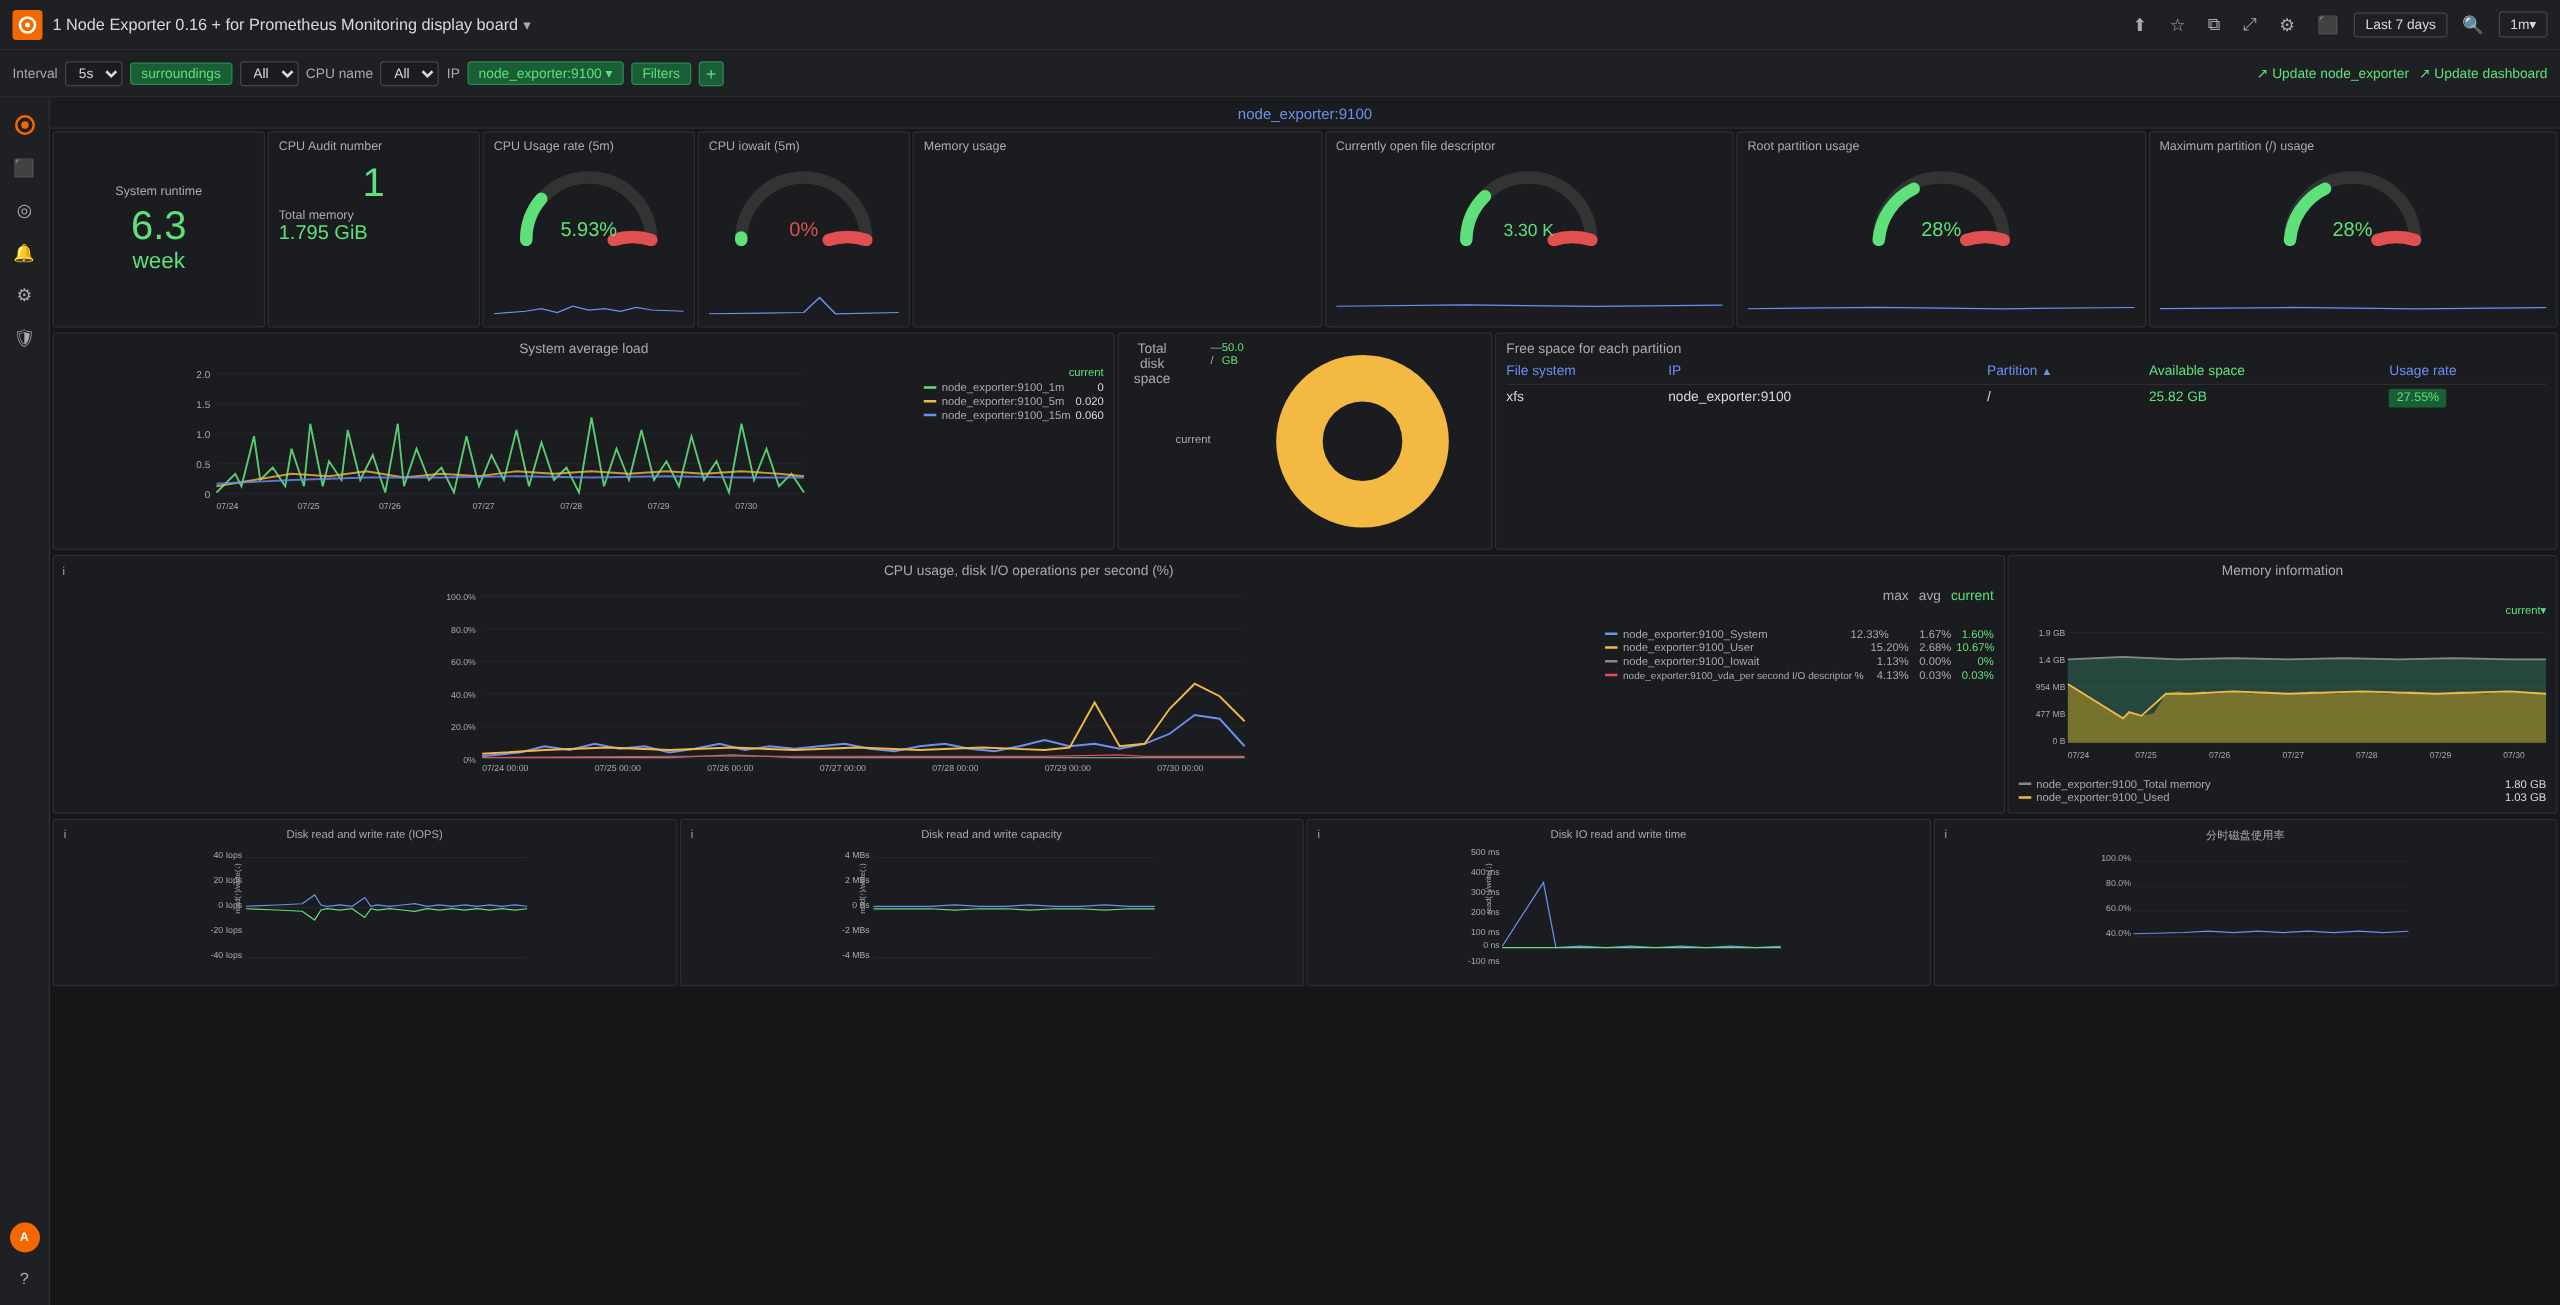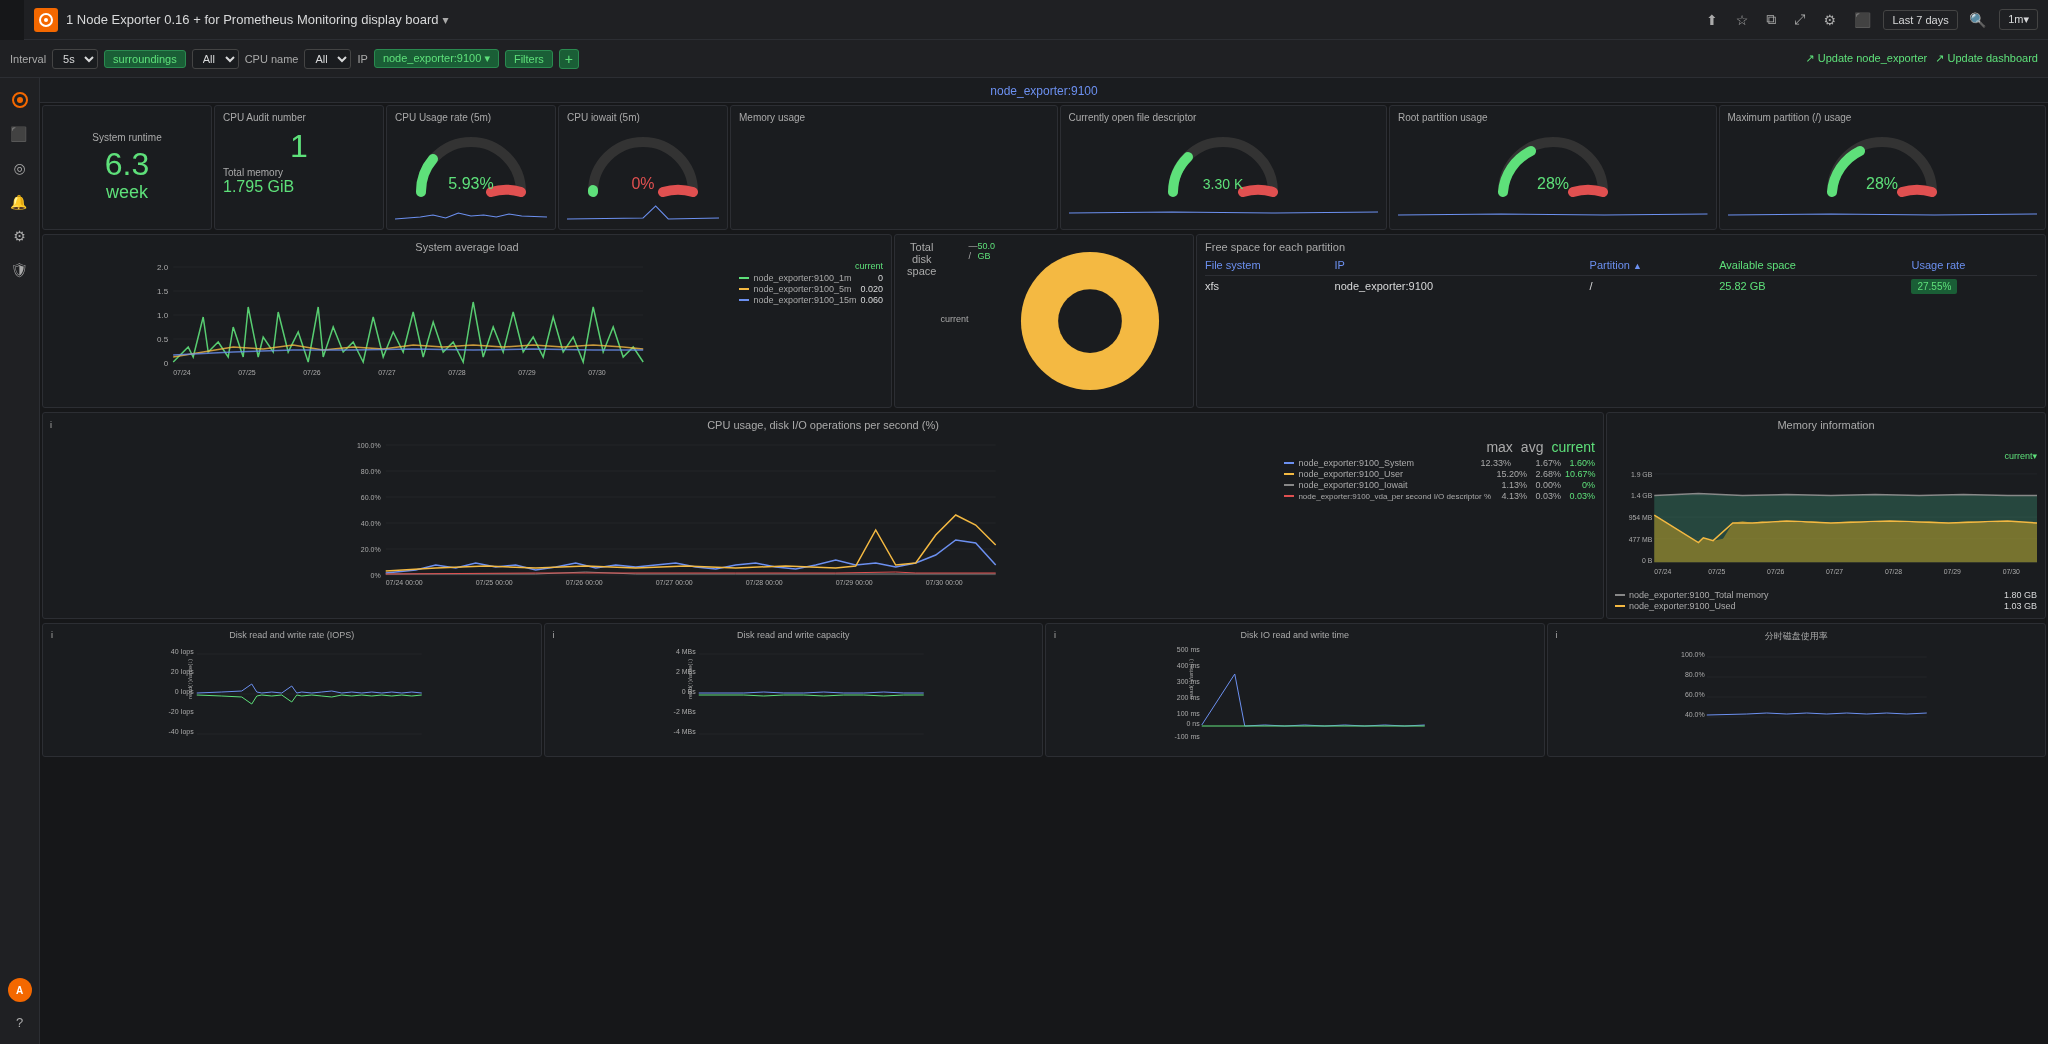--- a/index.html
+++ b/index.html
@@ -18,7 +18,6 @@
       height: 40px;
       padding: 0 10px;
       border-bottom: 1px solid #2c2e33;
-      margin-left: 24px;
     }
     .topbar-left {
       display: flex;

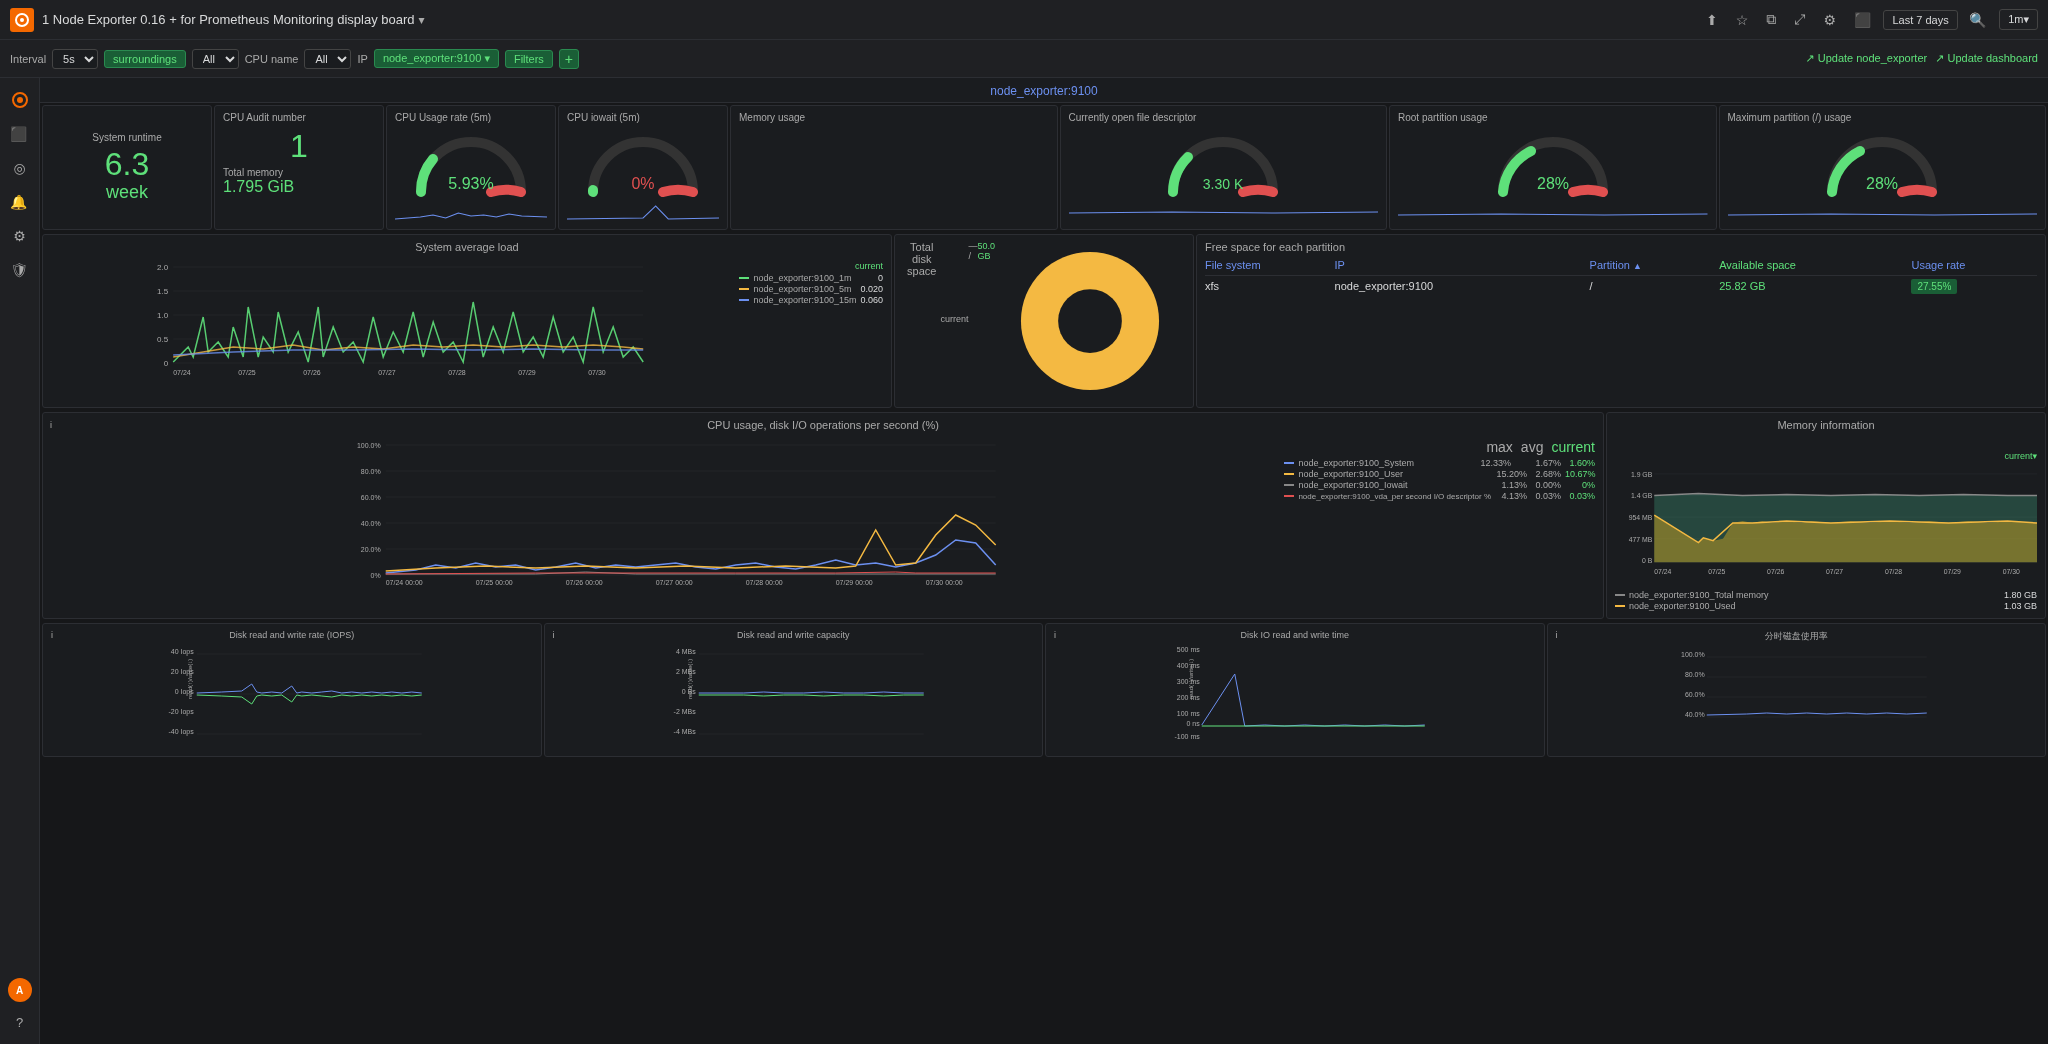--- a/index.html
+++ b/index.html
@@ -314,6 +314,7 @@
       display: flex;
       flex-direction: column;
       align-items: center;
+      gap: 32px;
     }
     .spark-row {
       width: 100%;

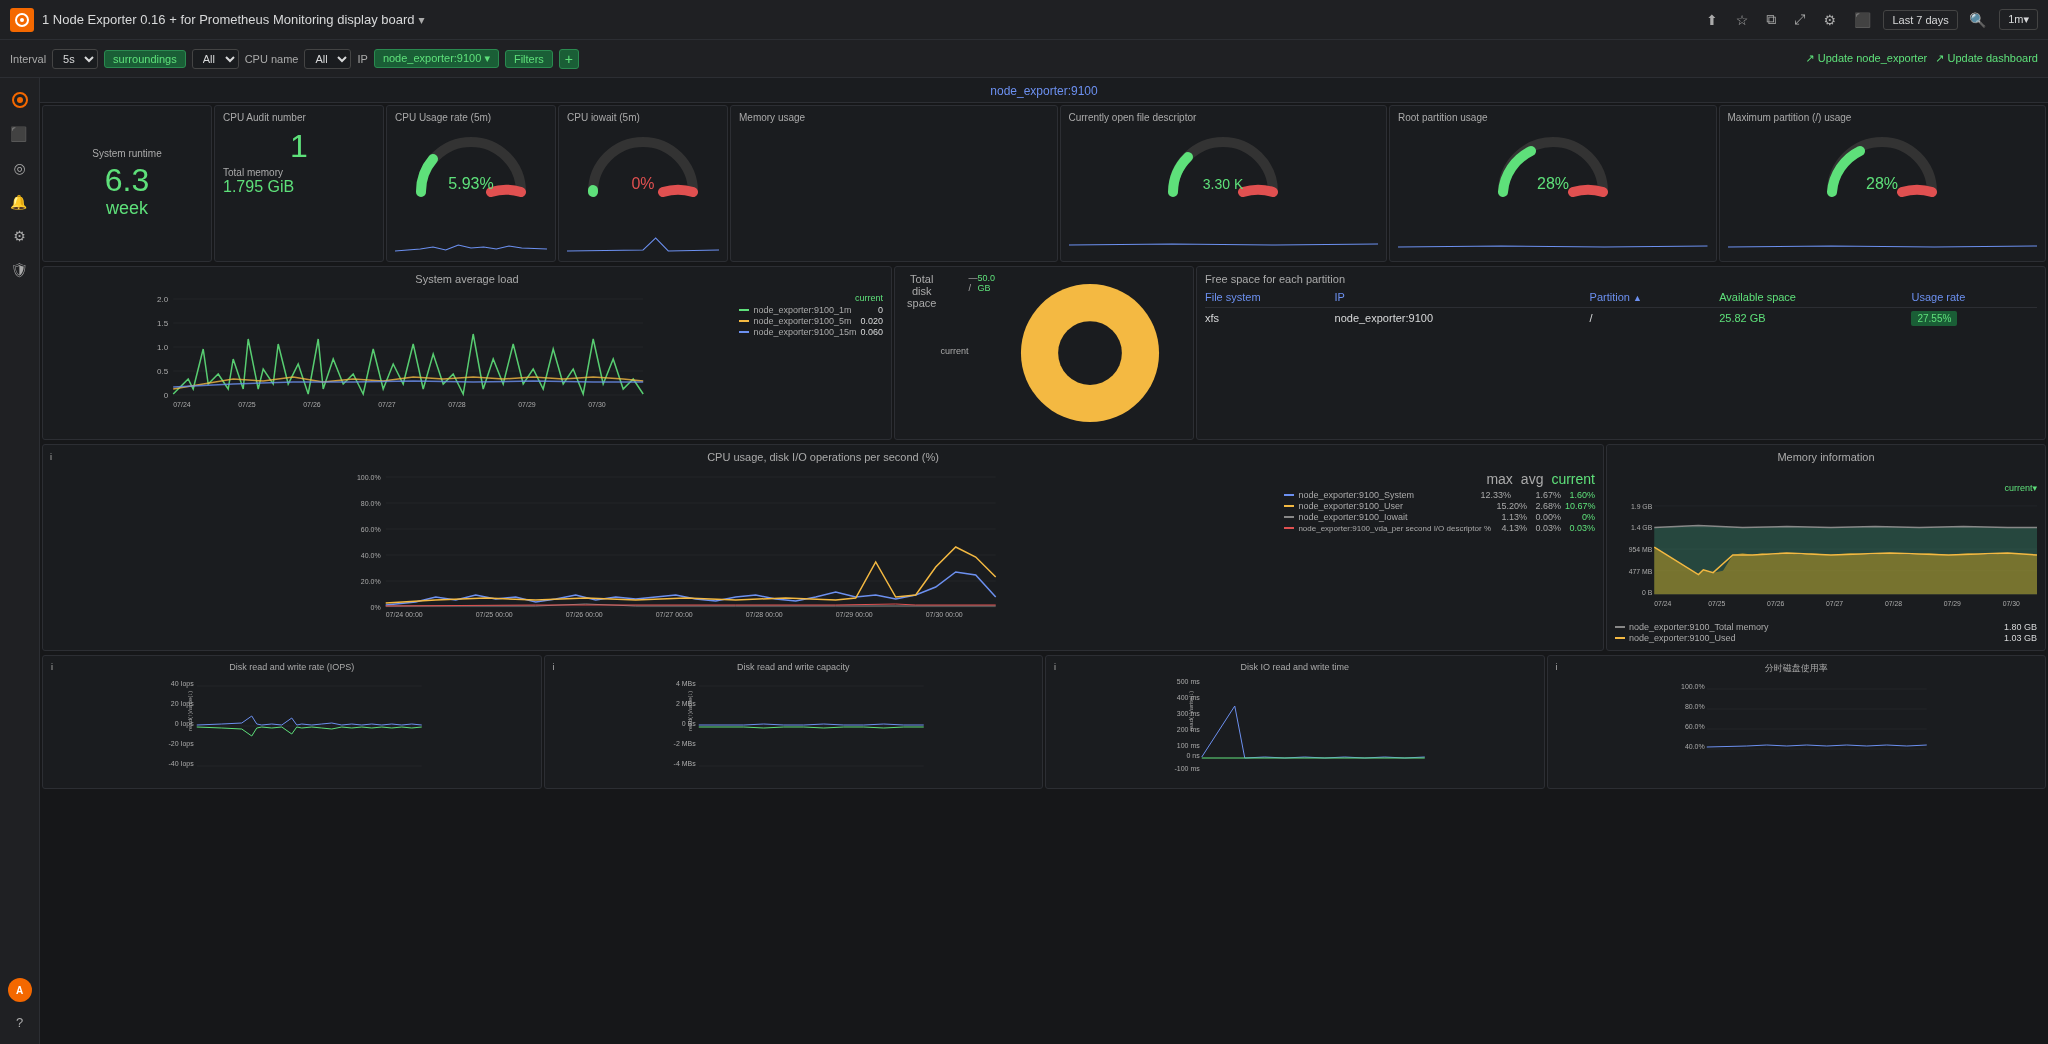--- a/index.html
+++ b/index.html
@@ -627,7 +627,7 @@
             <polyline points="50,139 200,138 400,138 500,138 560,137 580,138 660,138" fill="none" stroke="#e05050" stroke-width="1"></polyline>
           </svg>
           <div style="font-size:9px;color:#aaa;min-width:200px;padding-top:4px;">
-            <div style="display:flex;justify-content:flex-end;gap:8px;margin-bottom:3px;color:#aaa;font-size:14px;">
+            <div style="display:flex;justify-content:flex-end;gap:8px;margin-bottom:19px;color:#aaa;font-size:11px;">
               <span>max</span>
               <span>avg</span>
               <span style="color:#5ee07a;">current</span>

